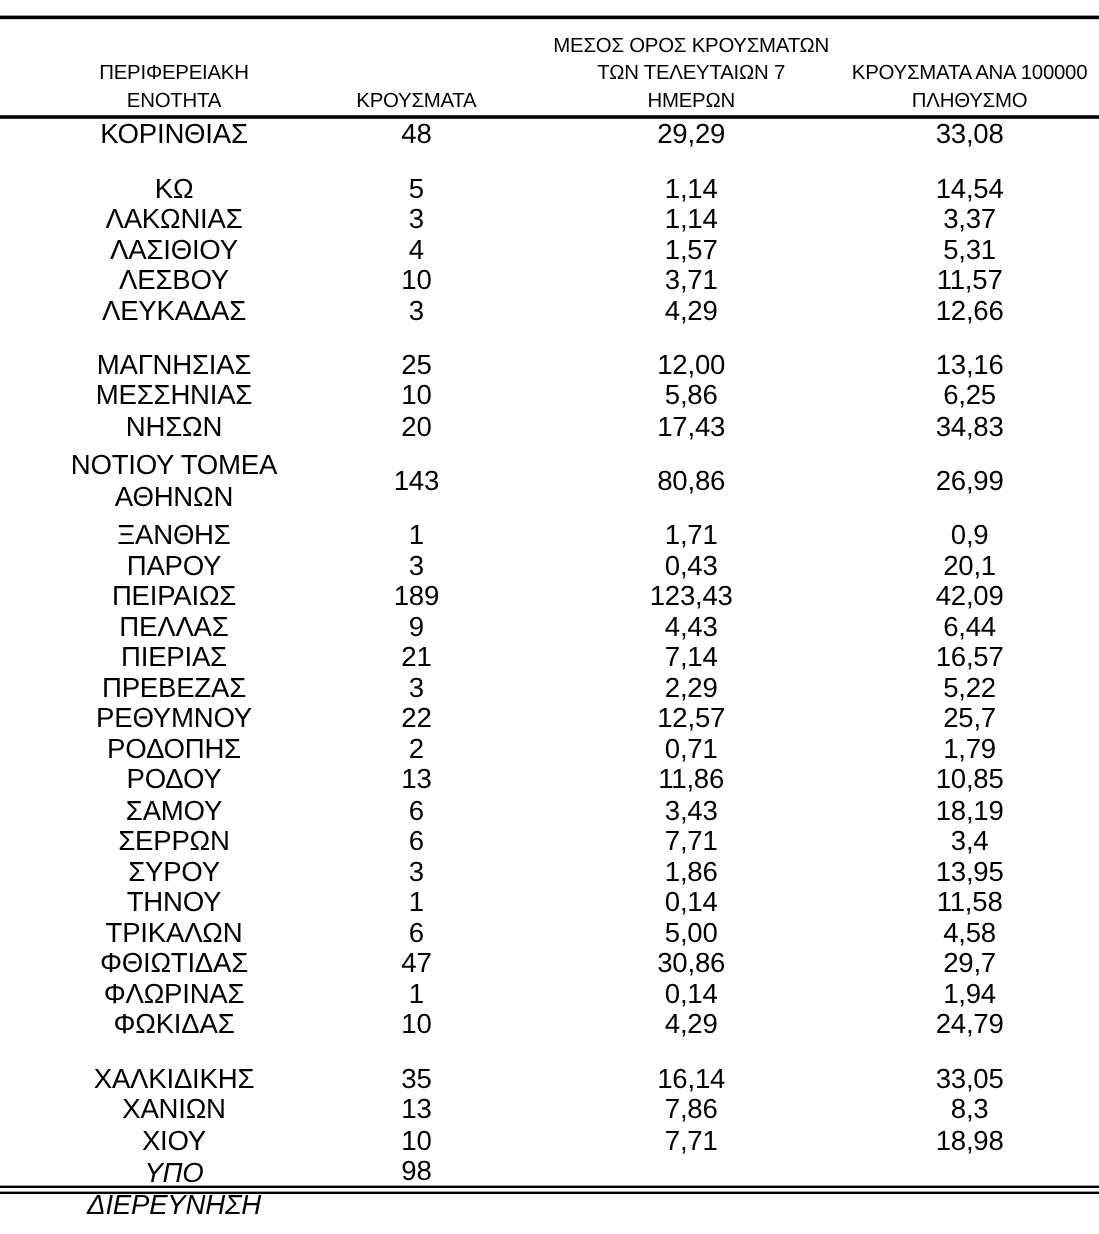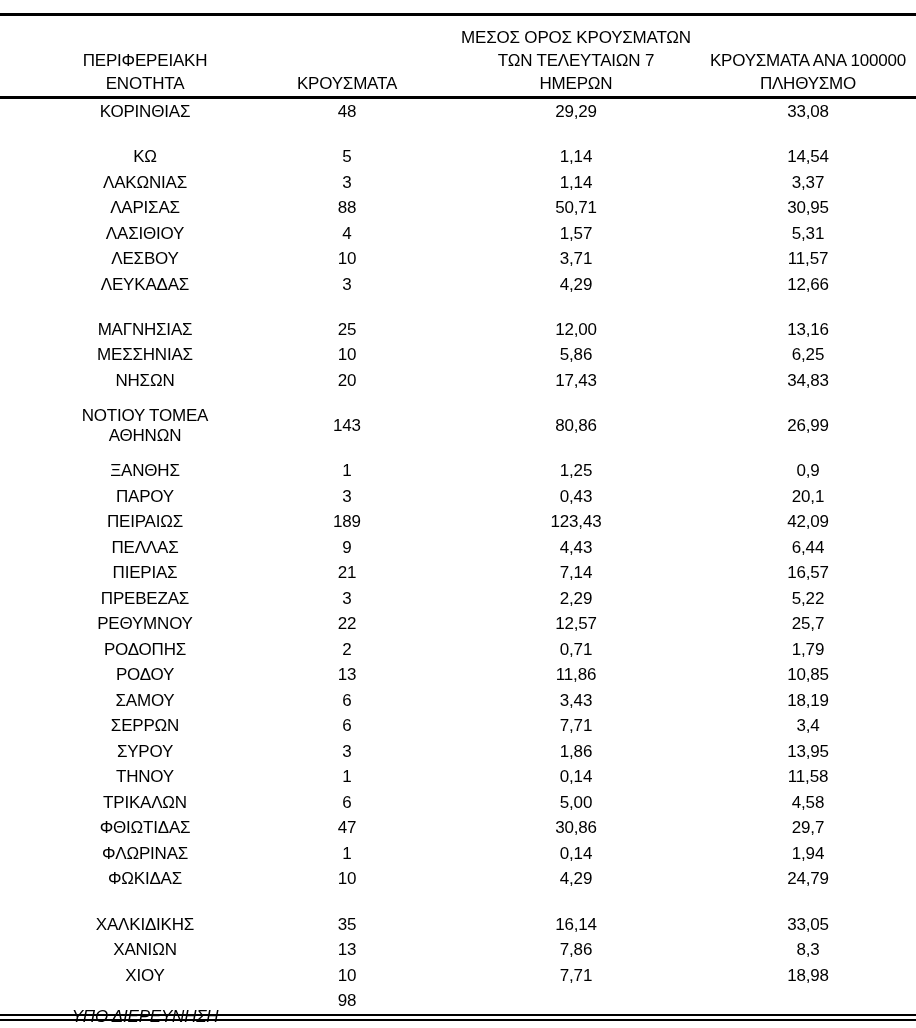--- a/index.html
+++ b/index.html
@@ -46,7 +46,7 @@
   .th .hline { display: block; }
   .th .nowrap { white-space: nowrap; }
   .tbody {
-    font-size: 17px;
+    font-size: 23px;
     letter-spacing: -0.2px;
   }
   .tr {

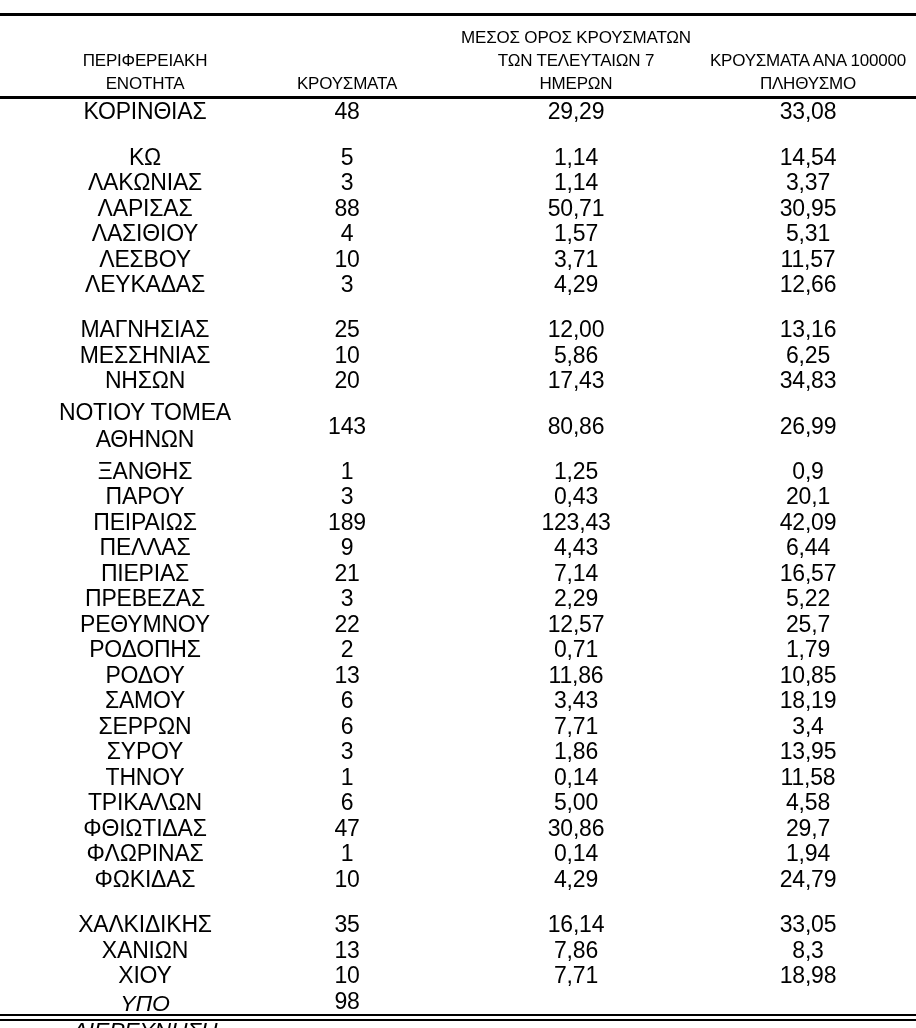--- a/index.html
+++ b/index.html
@@ -110,12 +110,6 @@
           <div class="td c4">3,37</div>
         </div>
         <div class="tr">
-          <div class="td c1">ΛΑΡΙΣΑΣ</div>
-          <div class="td c2">88</div>
-          <div class="td c3">50,71</div>
-          <div class="td c4">30,95</div>
-        </div>
-        <div class="tr">
           <div class="td c1">ΛΑΣΙΘΙΟΥ</div>
           <div class="td c2">4</div>
           <div class="td c3">1,57</div>

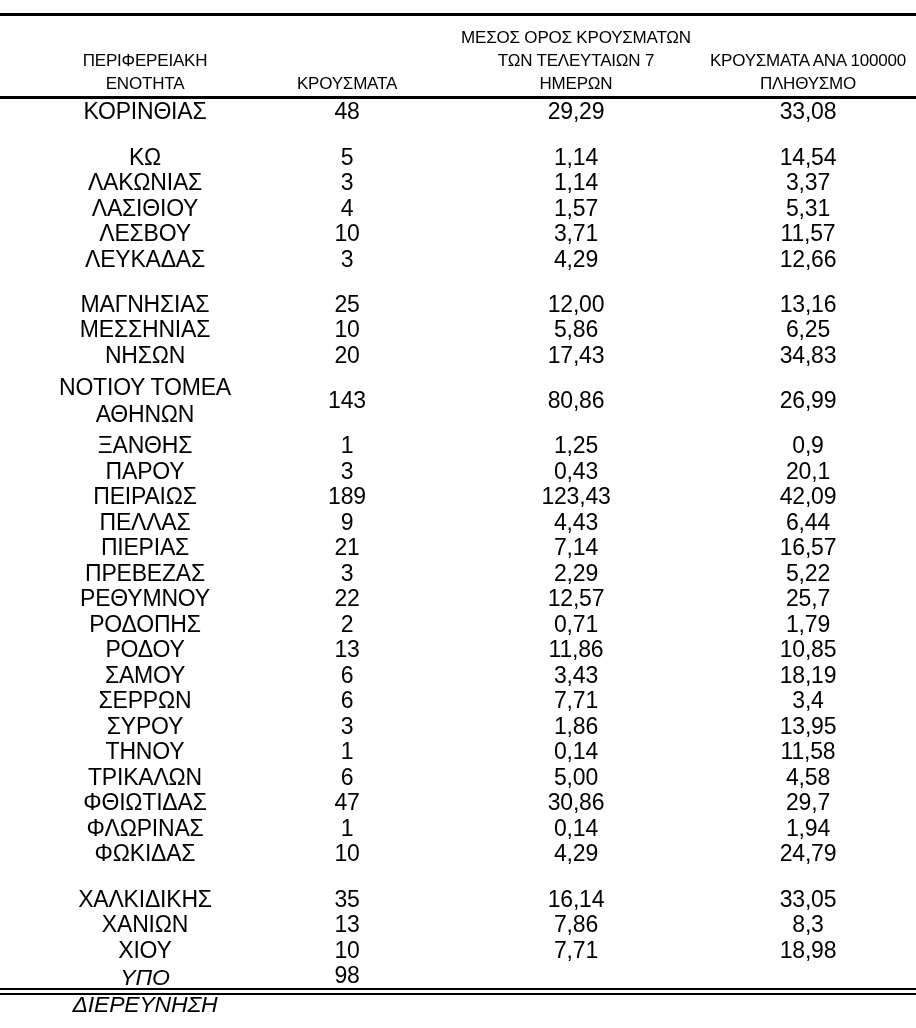--- a/index.html
+++ b/index.html
@@ -157,7 +157,7 @@
         <div class="tr">
           <div class="td c1">ΞΑΝΘΗΣ</div>
           <div class="td c2">1</div>
-          <div class="td c3">1,25</div>
+          <div class="td c3">1,71</div>
           <div class="td c4">0,9</div>
         </div>
         <div class="tr">

